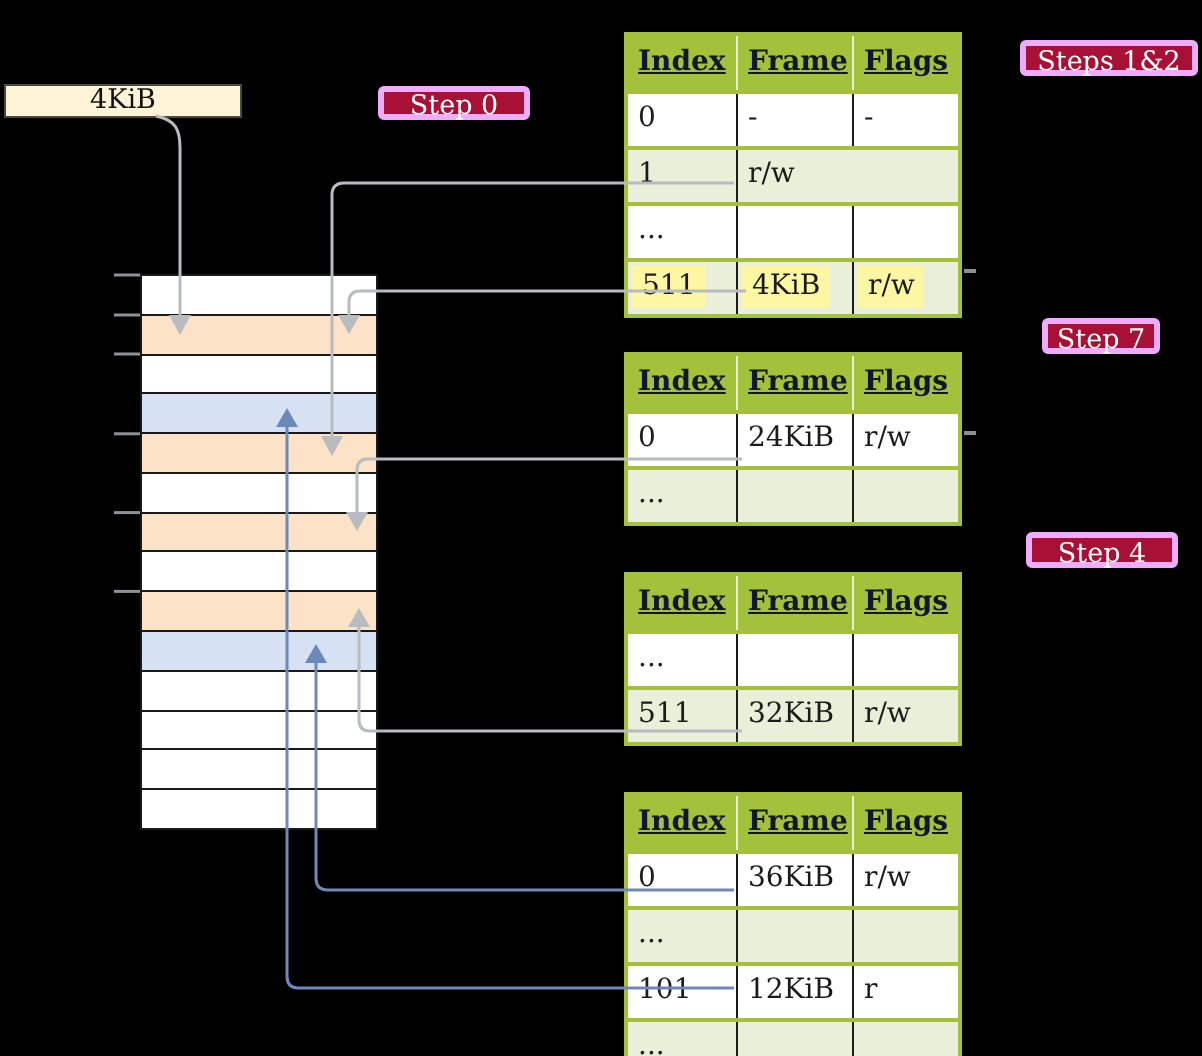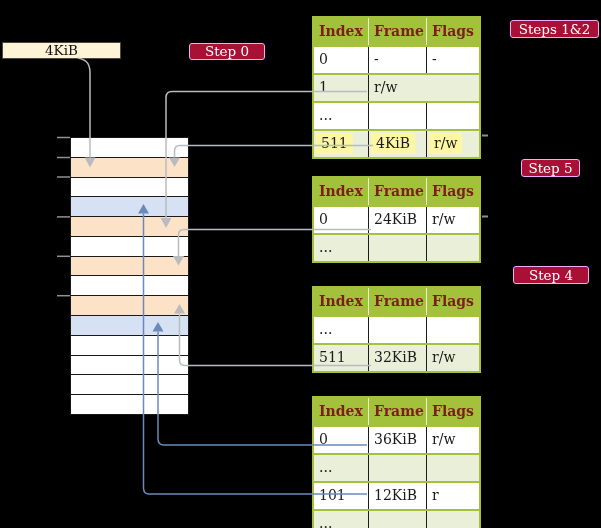--- a/index.html
+++ b/index.html
@@ -30,7 +30,7 @@
   .ptable{position:absolute;left:312px;width:169px;border:2px solid var(--green);
           box-sizing:border-box;background:#fff;font-size:14px;color:#1b1b1b;}
   #table-1{top:16px;} #table-2{top:176px;} #table-3{top:286px;} #table-4{top:396px;}
-  .thead{display:flex;height:27px;background:var(--green);color:#7f1d1d;font-weight:bold;}
+  .thead{display:flex;height:27px;background:var(--green);color:#0f172a;font-weight:bold;text-decoration:underline;}
   .th{line-height:27px;padding-left:5px;box-sizing:border-box;}
   .tr{display:flex;height:26px;border-top:2px solid var(--green);background:#fff;}
   .tr.green{background:var(--row-green);}

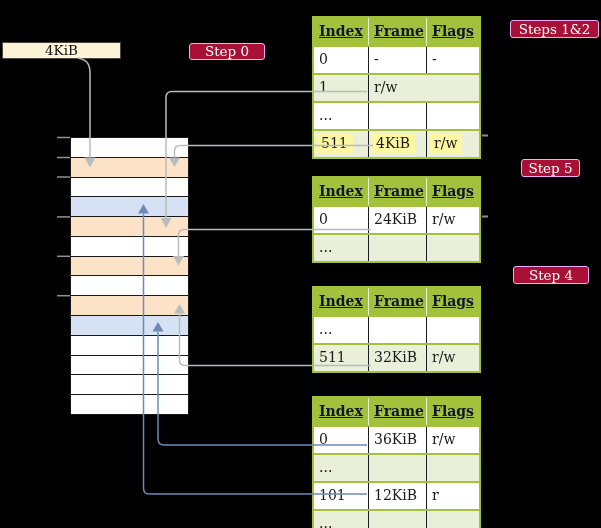--- a/index.html
+++ b/index.html
@@ -11,7 +11,7 @@
            text-align:center;line-height:15px;font-size:13.5px;color:#111;}
   
   .badge{position:absolute;background:var(--crimson);color:#fff;font-size:13.5px;
-         text-align:center;border-radius:3px;border:1px solid #f0abfc;
+         text-align:center;border-radius:3px;border:3px solid #f0abfc;
          box-sizing:border-box;line-height:15px;}
   #badge-step0 {left:189px;top:43px;width:76px;height:17px;}
   #badge-steps12{left:510px;top:20px;width:89px;height:18px;line-height:16px;}

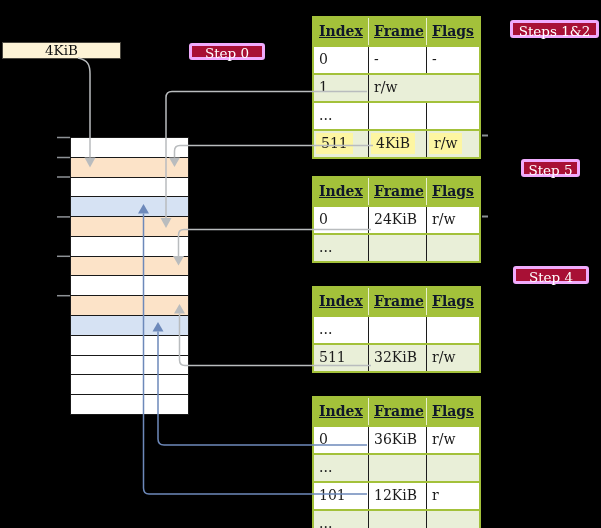--- a/index.html
+++ b/index.html
@@ -58,7 +58,7 @@
 
   <div class="badge" id="badge-step0">Step 0</div>
   <div class="badge" id="badge-steps12">Steps 1&amp;2</div>
-  <div class="badge" id="badge-step3">Step 5</div>
+  <div class="badge" id="badge-step3">Step 7</div>
   <div class="badge" id="badge-step4">Step 4</div>
 
   <div class="memcol">

